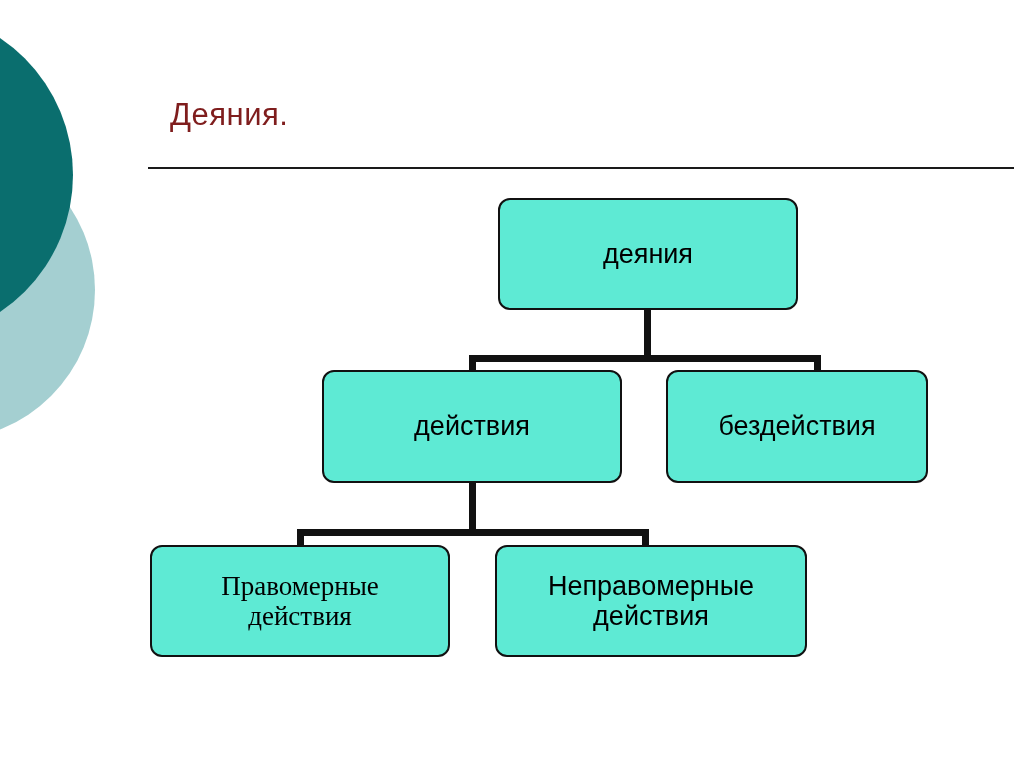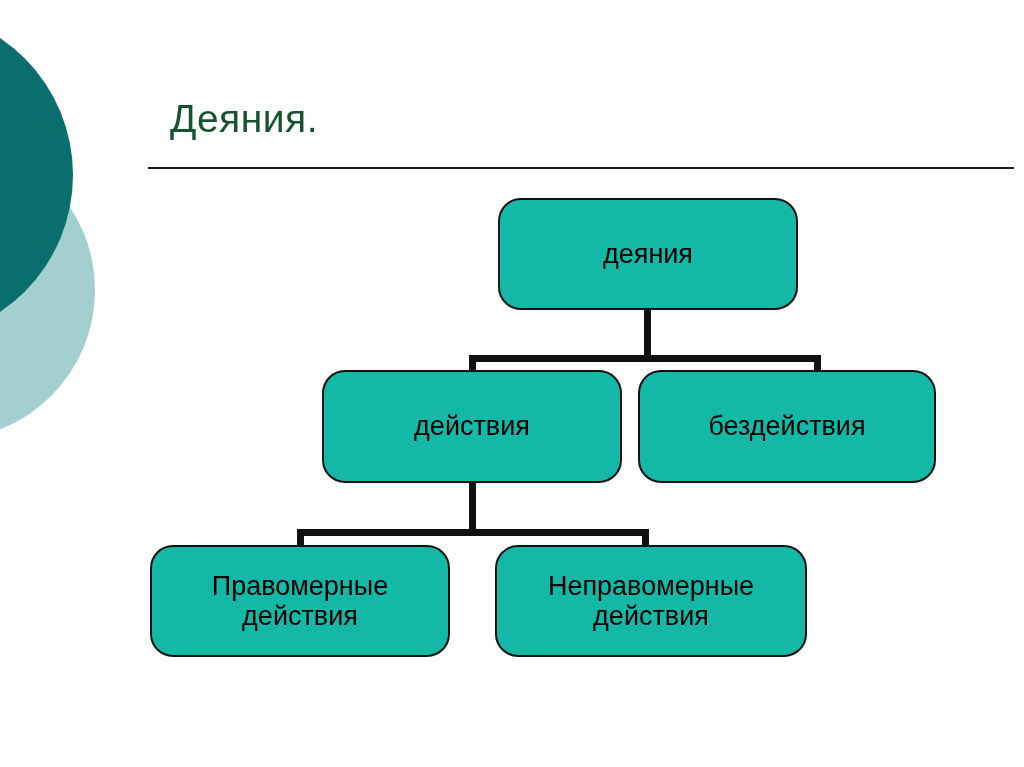--- a/index.html
+++ b/index.html
@@ -43,8 +43,8 @@
     position: absolute;
     left: 170px;
     top: 97px;
-    font-size: 39px;
-    color: #14532d;
+    font-size: 31px;
+    color: #7f1d1d;
     letter-spacing: 0.5px;
     white-space: nowrap;
   }

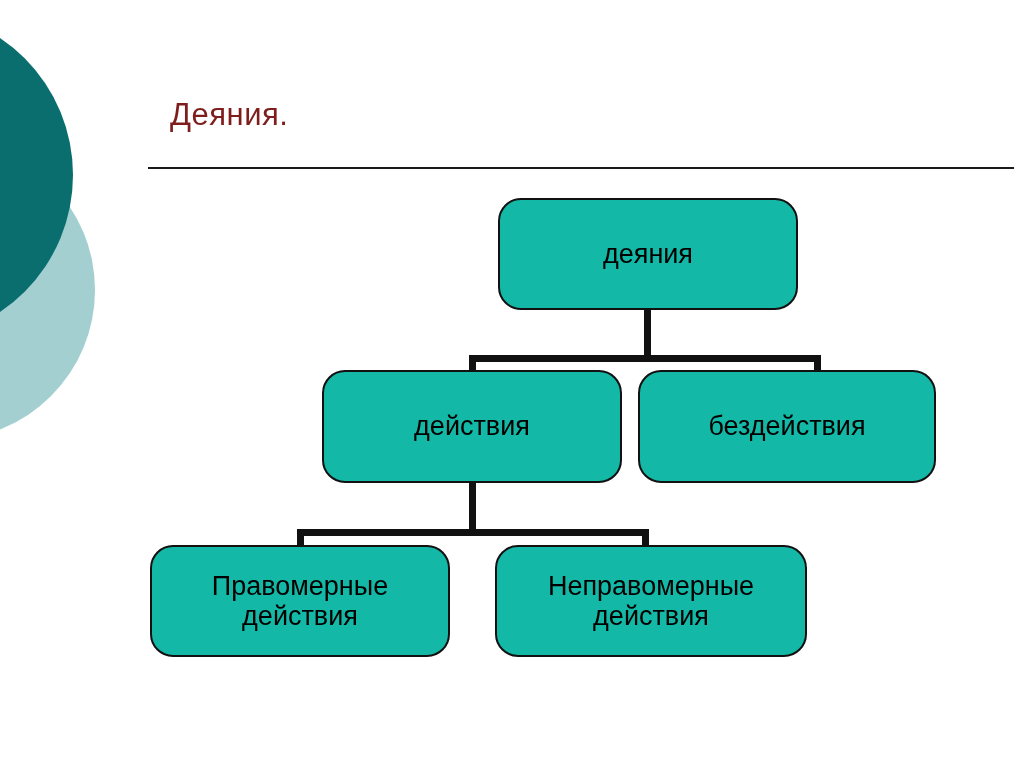--- a/index.html
+++ b/index.html
@@ -68,9 +68,9 @@
   .node {
     position: absolute;
     box-sizing: border-box;
-    background: #14b8a6;
+    background: #5eead4;
     border: 2px solid #111111;
-    border-radius: 23px;
+    border-radius: 12px;
     display: flex;
     align-items: center;
     justify-content: center;

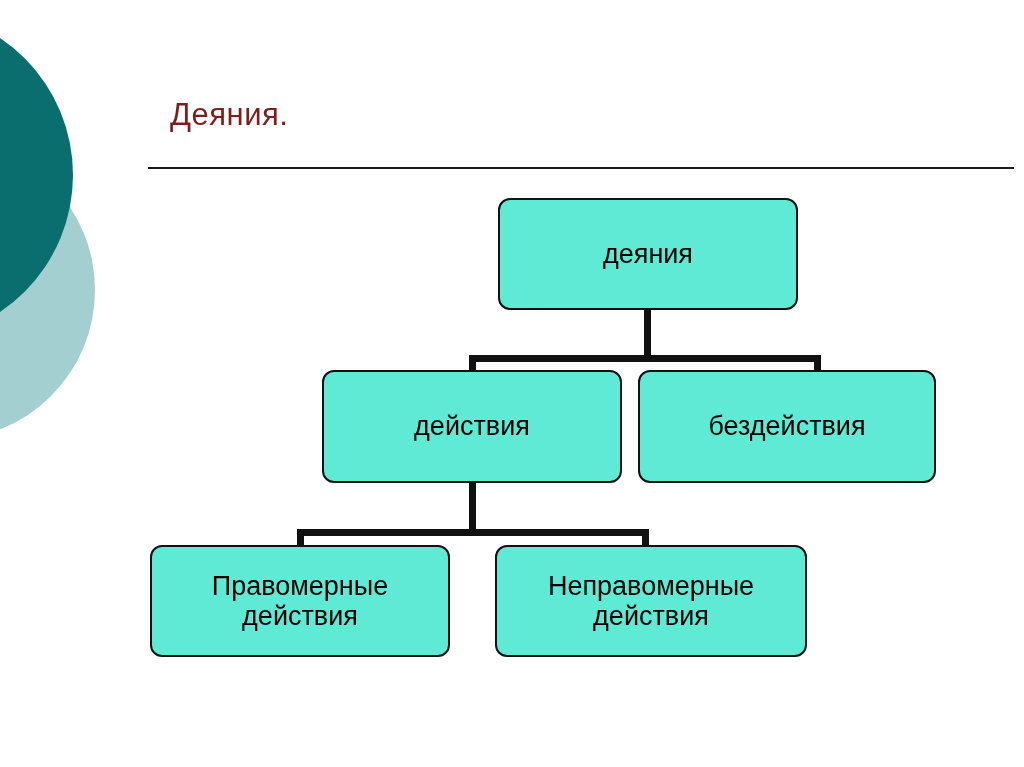--- a/index.html
+++ b/index.html
@@ -88,7 +88,7 @@
 
   #node-root      { left: 498px; top: 198px; width: 300px; height: 112px; }
   #node-action    { left: 322px; top: 370px; width: 300px; height: 113px; }
-  #node-inaction  { left: 638px; top: 370px; width: 298px; height: 113px; }
+  #node-inaction  { left: 666px; top: 370px; width: 262px; height: 113px; }
   #node-lawful    { left: 150px; top: 545px; width: 300px; height: 112px; }
   #node-unlawful  { left: 495px; top: 545px; width: 312px; height: 112px; }
 

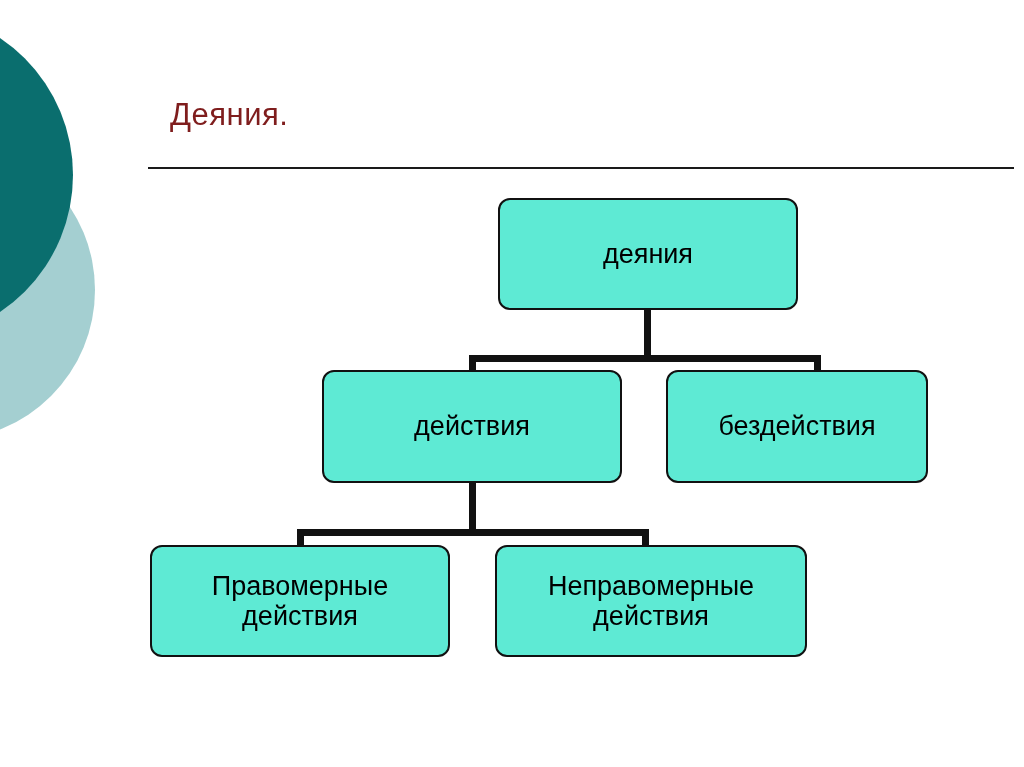--- a/index.html
+++ b/index.html
@@ -89,7 +89,7 @@
   #node-root      { left: 498px; top: 198px; width: 300px; height: 112px; }
   #node-action    { left: 322px; top: 370px; width: 300px; height: 113px; }
   #node-inaction  { left: 666px; top: 370px; width: 262px; height: 113px; }
-  #node-lawful    { left: 150px; top: 545px; width: 300px; height: 112px; }
+  #node-lawful    { left: 150px; top: 545px; width: 300px; height: 112px; font-family: Liberation Serif, serif; }
   #node-unlawful  { left: 495px; top: 545px; width: 312px; height: 112px; }
 
   

